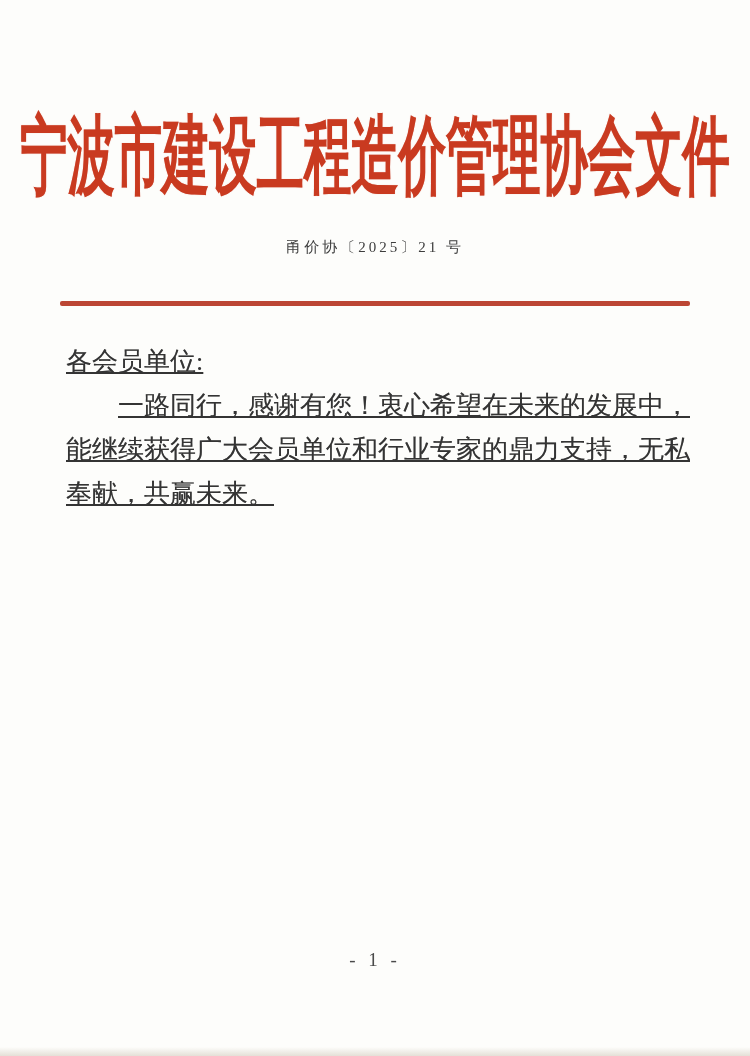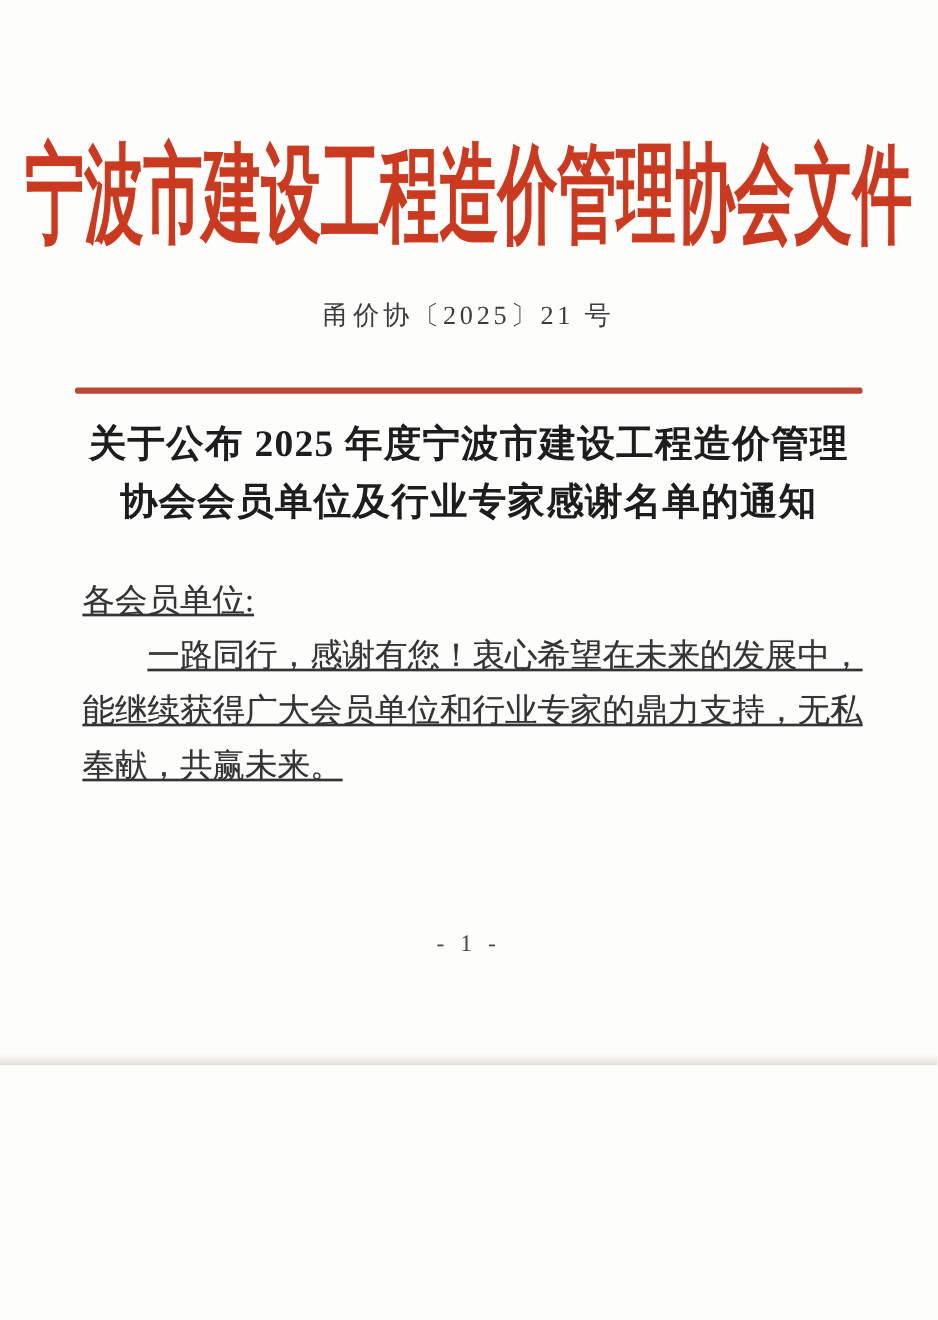--- a/index.html
+++ b/index.html
@@ -14,7 +14,7 @@
   .page{
     position:relative;
     width:750px;
-    height:852px;
+    height:1056px;
     background:var(--page-background);
     overflow:hidden;
     font-family:"Liberation Serif","DejaVu Serif",serif;

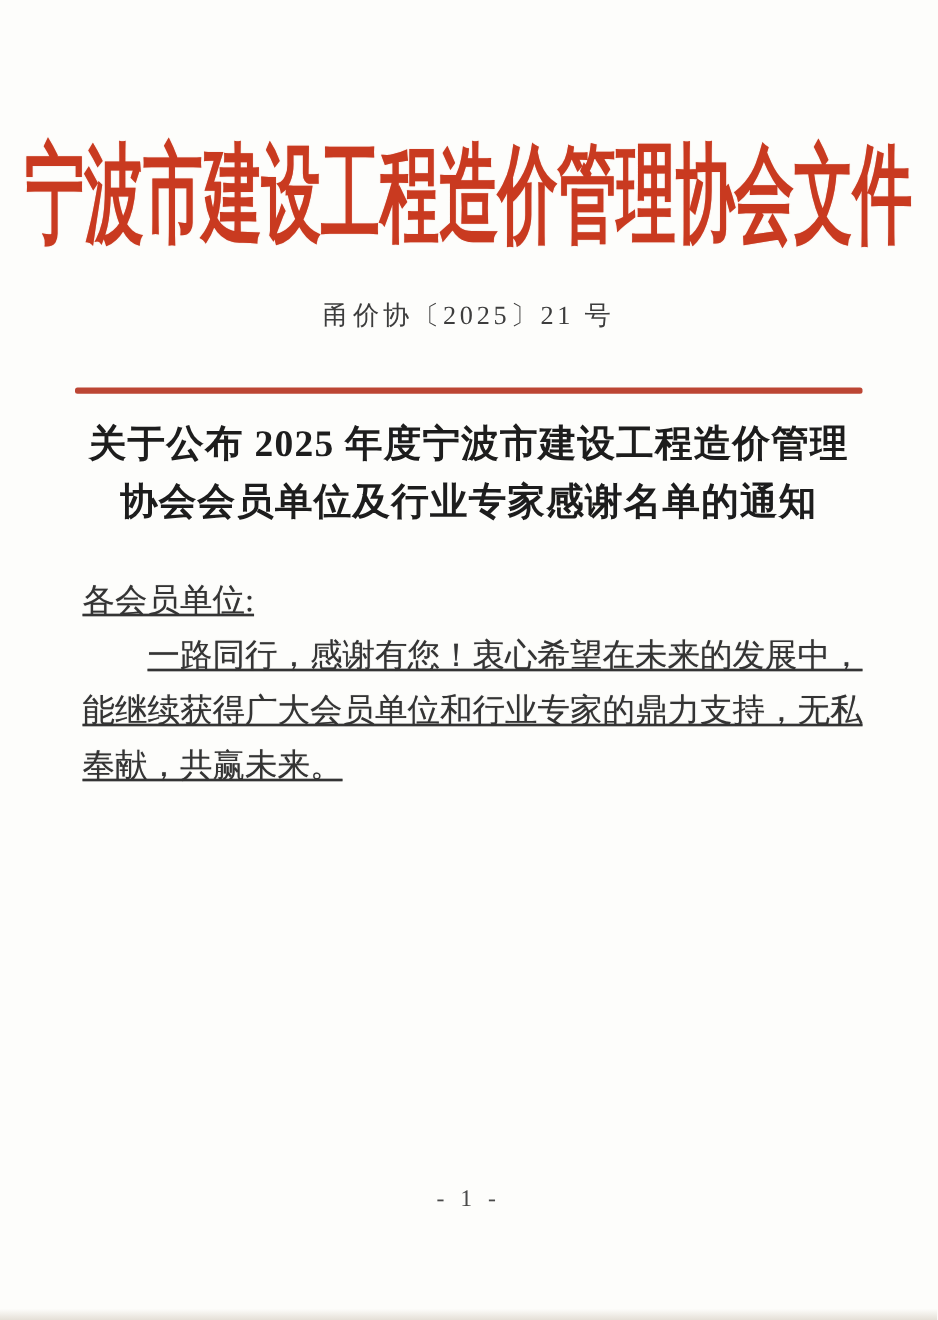--- a/index.html
+++ b/index.html
@@ -40,7 +40,7 @@
   .doc-number{
     margin-top:38px;
     text-align:center;
-    font-size:21px;
+    font-size:15px;
     letter-spacing:3px;
     color:#3d3d3d;
   }

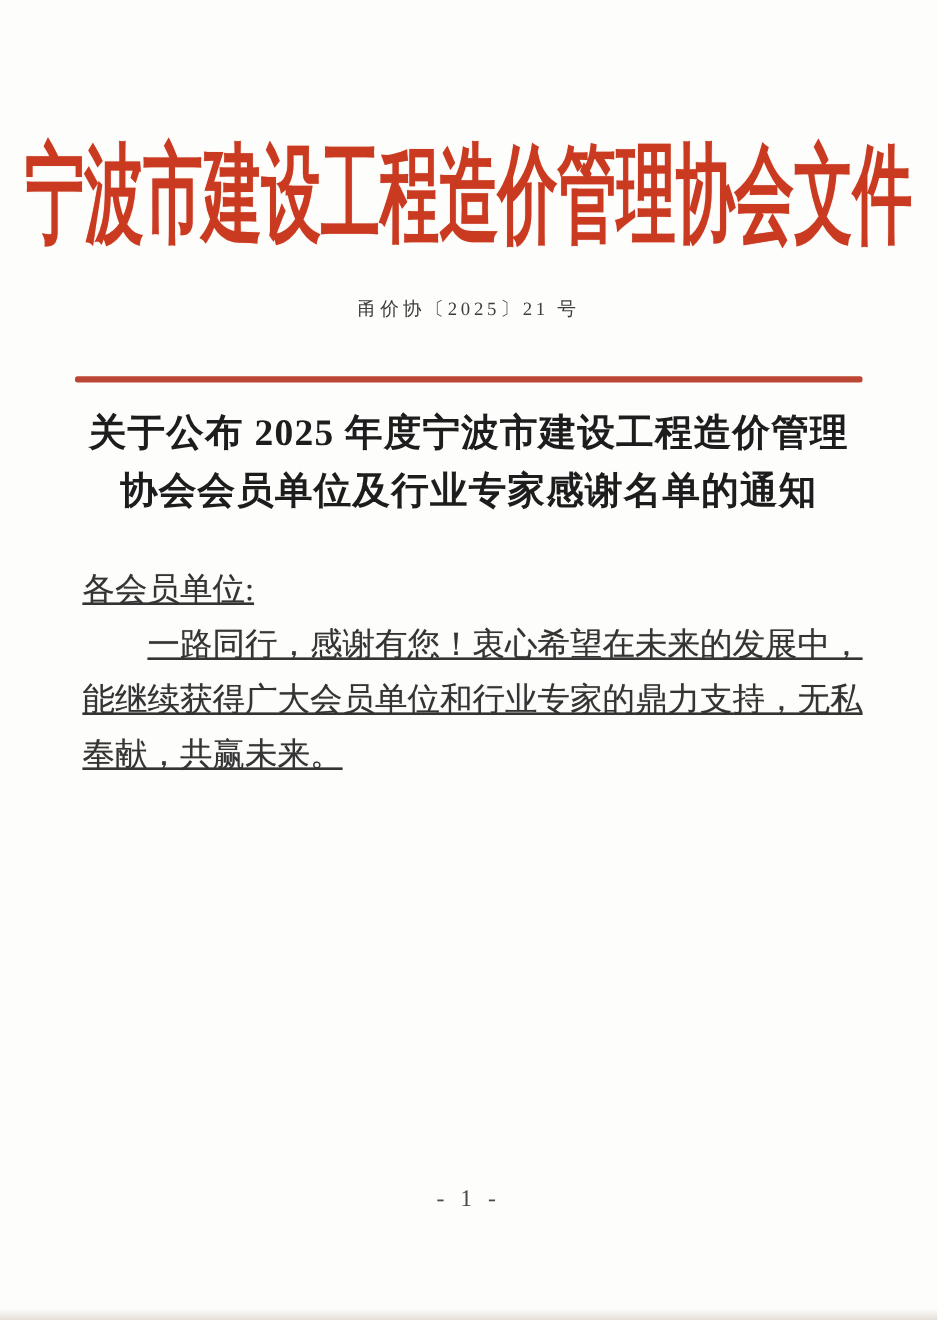--- a/index.html
+++ b/index.html
@@ -106,10 +106,6 @@
 
   <div class="red-divider"></div>
 
-  <h1 class="doc-title">
-    <span class="title-line">关于公布 2025 年度宁波市建设工程造价管理</span>
-    <span class="title-line">协会会员单位及行业专家感谢名单的通知</span>
-  </h1>
 
   <div class="body">
     <p class="salutation">各会员单位:</p>

